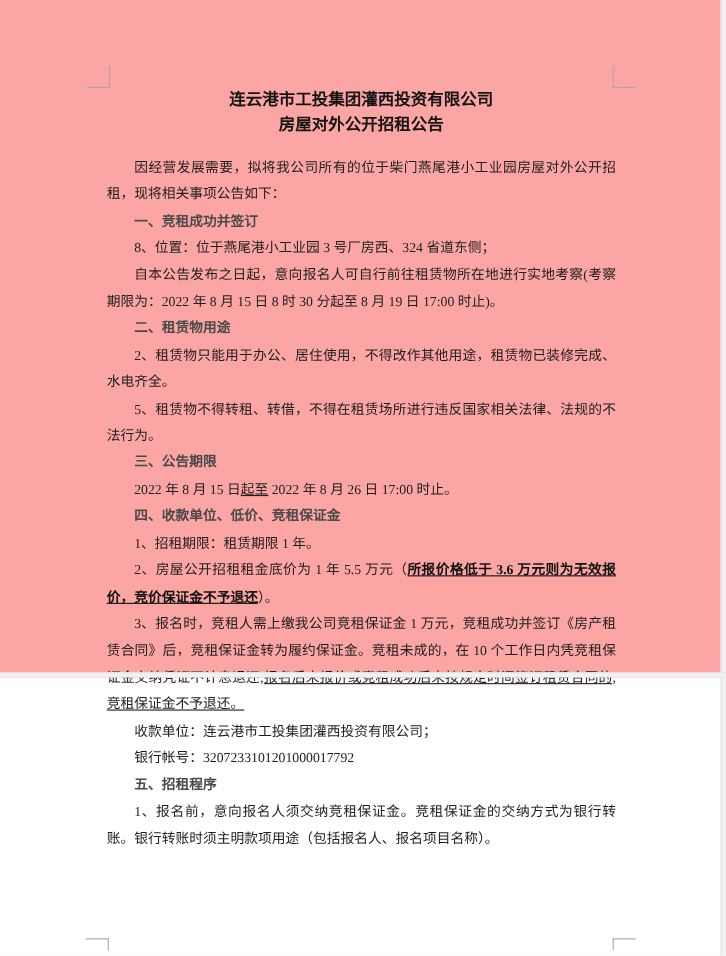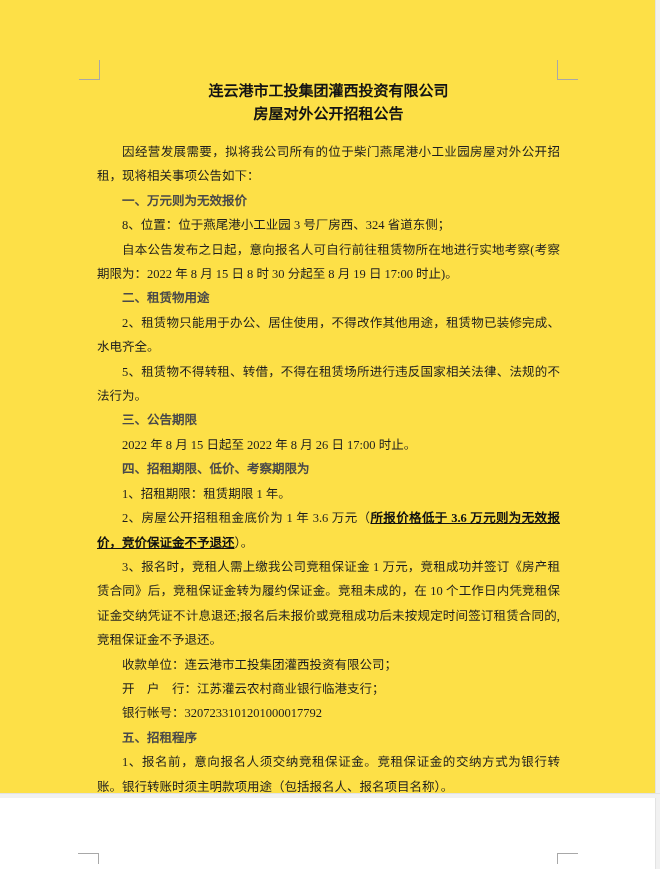--- a/index.html
+++ b/index.html
@@ -10,7 +10,7 @@
     font-family:"Liberation Serif","DejaVu Serif",serif;
     overflow:hidden;
   }
-  .page { position:absolute; left:0; top:0; width:660px; height:798px; background:#fde047; }
+  .page { position:absolute; left:0; top:0; width:660px; height:616px; background:#fca5a5; }
 
   
   .crop { position:absolute; }

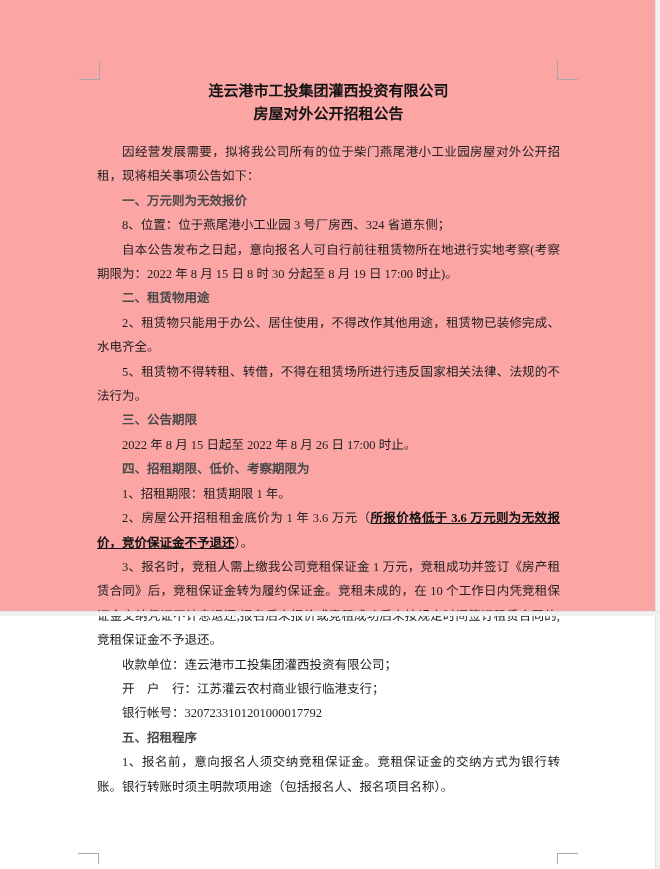--- a/index.html
+++ b/index.html
@@ -56,7 +56,7 @@
 
     <p>因经营发展需要，拟将我公司所有的位于柴门燕尾港小工业园房屋对外公开招租，现将相关事项公告如下：</p>
 
-    <p class="heading">一、万元则为无效报价</p>
+    <p class="heading">一、竞租成功并签订</p>
     <p>8、位置：位于燕尾港小工业园 3 号厂房西、324 省道东侧；</p>
     <p>自本公告发布之日起，意向报名人可自行前往租赁物所在地进行实地考察(考察期限为：2022 年 8 月 15 日 8 时 30 分起至 8 月 19 日 17:00 时止)。</p>
 

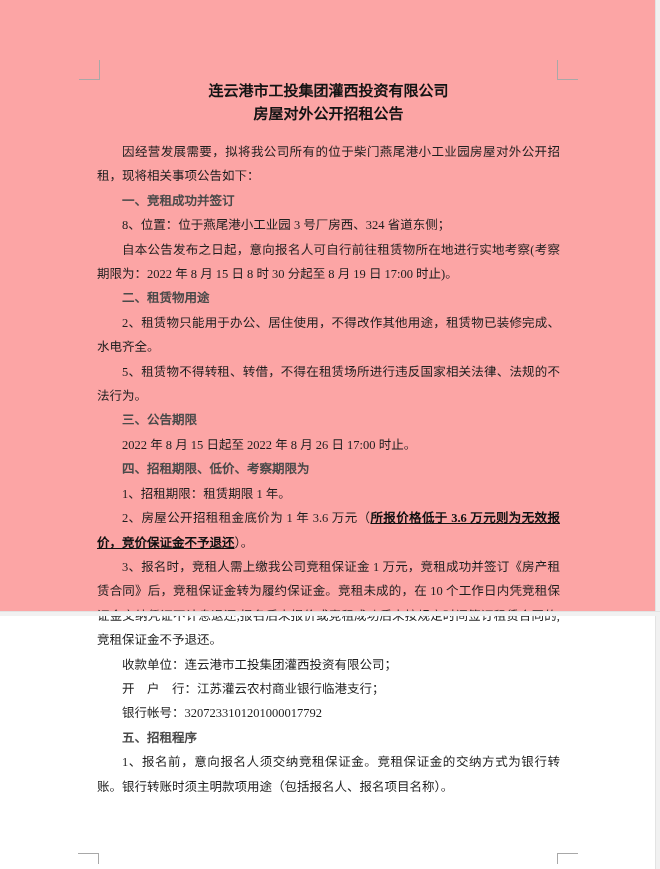--- a/index.html
+++ b/index.html
@@ -30,7 +30,7 @@
   }
   .content p { text-indent:2em; }
   .heading { font-weight:bold; color:#4a4a4a; }
-  .u  { }
+  .u  { text-decoration:underline; }
   .bu { font-weight:bold; text-decoration:underline; color:#111; }
 
   

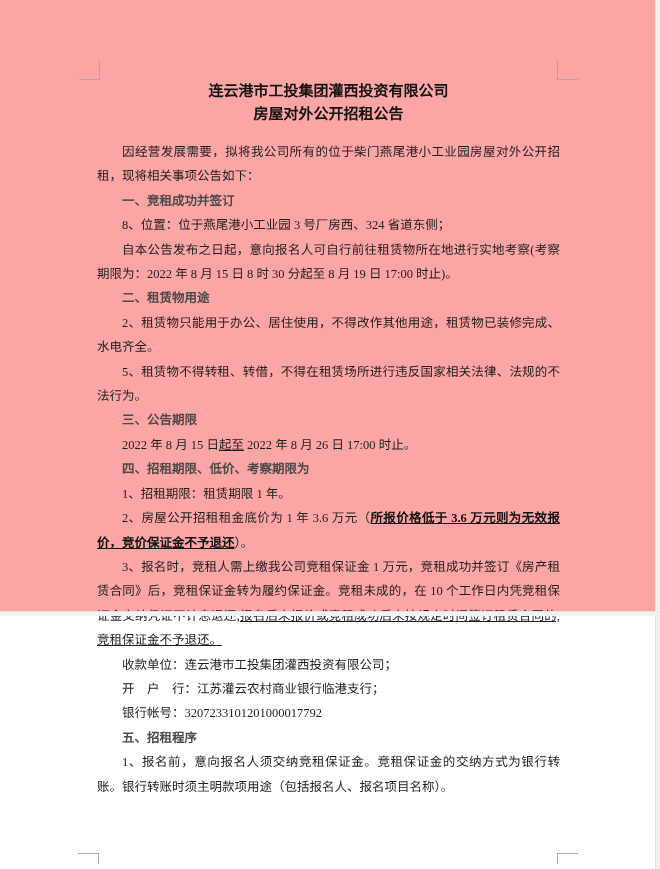--- a/index.html
+++ b/index.html
@@ -67,7 +67,7 @@
     <p class="heading">三、公告期限</p>
     <p><span>2022 年 8 月 15 日</span><span class="u">起至</span><span> 2022 年 8 月 26 日 17:00 时止。</span></p>
 
-    <p class="heading">四、招租期限、低价、考察期限为</p>
+    <p class="heading">四、收款单位、低价、竞租保证金</p>
     <p>1、招租期限：租赁期限 1 年。</p>
     <p><span>2、房屋公开招租租金底价为 1 年 3.6 万元（</span><span class="bu">所报价格低于 3.6 万元则为无效报价，竞价保证金不予退还</span><span>）。</span></p>
     <p><span>3、报名时，竞租人需上缴我公司竞租保证金 1 万元，竞租成功并签订《房产租赁合同》后，竞租保证金转为履约保证金。竞租未成的，在 10 个工作日内凭竞租保证金交纳凭证不计息退还;</span><span class="u">报名后未报价或竞租成功后未按规定时间签订租赁合同的,竞租保证金不予退还。</span></p>

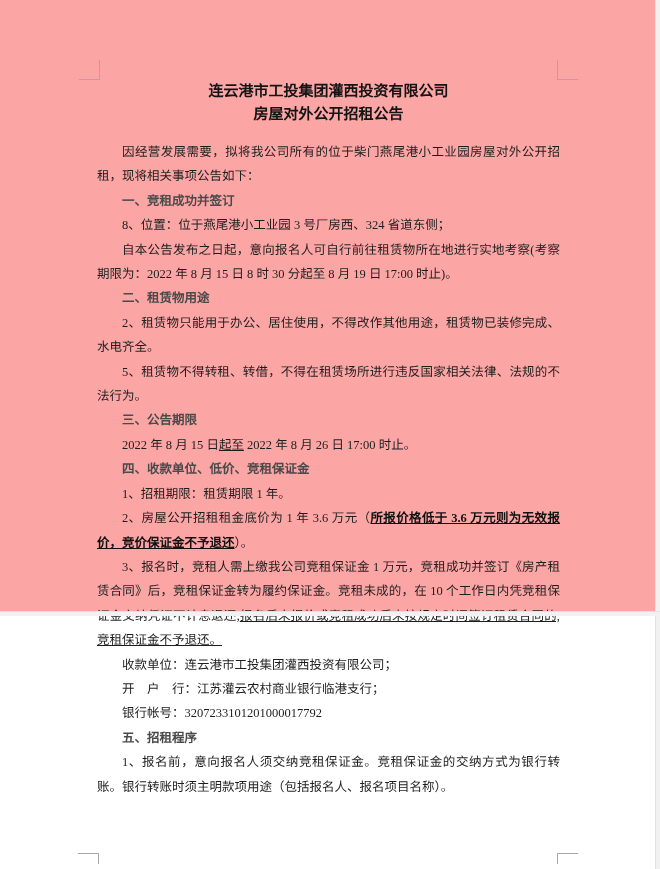--- a/index.html
+++ b/index.html
@@ -69,7 +69,7 @@
 
     <p class="heading">四、收款单位、低价、竞租保证金</p>
     <p>1、招租期限：租赁期限 1 年。</p>
-    <p><span>2、房屋公开招租租金底价为 1 年 3.6 万元（</span><span class="bu">所报价格低于 3.6 万元则为无效报价，竞价保证金不予退还</span><span>）。</span></p>
+    <p><span>2、房屋公开招租租金底价为 1 年 5.5 万元（</span><span class="bu">所报价格低于 3.6 万元则为无效报价，竞价保证金不予退还</span><span>）。</span></p>
     <p><span>3、报名时，竞租人需上缴我公司竞租保证金 1 万元，竞租成功并签订《房产租赁合同》后，竞租保证金转为履约保证金。竞租未成的，在 10 个工作日内凭竞租保证金交纳凭证不计息退还;</span><span class="u">报名后未报价或竞租成功后未按规定时间签订租赁合同的,竞租保证金不予退还。</span></p>
     <p>收款单位：连云港市工投集团灌西投资有限公司；</p>
     <p>开　户　行：江苏灌云农村商业银行临港支行；</p>

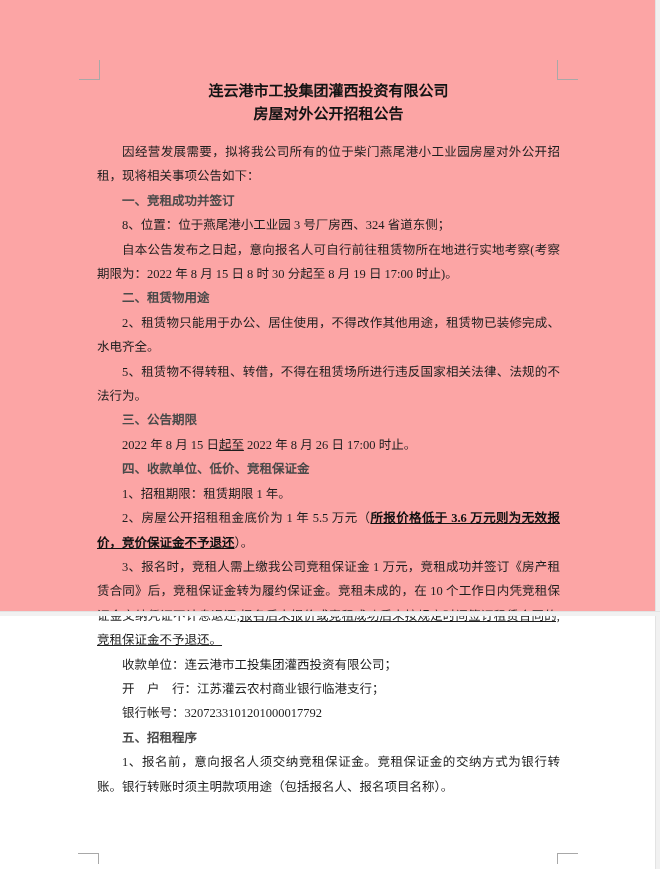--- a/index.html
+++ b/index.html
@@ -72,7 +72,6 @@
     <p><span>2、房屋公开招租租金底价为 1 年 5.5 万元（</span><span class="bu">所报价格低于 3.6 万元则为无效报价，竞价保证金不予退还</span><span>）。</span></p>
     <p><span>3、报名时，竞租人需上缴我公司竞租保证金 1 万元，竞租成功并签订《房产租赁合同》后，竞租保证金转为履约保证金。竞租未成的，在 10 个工作日内凭竞租保证金交纳凭证不计息退还;</span><span class="u">报名后未报价或竞租成功后未按规定时间签订租赁合同的,竞租保证金不予退还。</span></p>
     <p>收款单位：连云港市工投集团灌西投资有限公司；</p>
-    <p>开　户　行：江苏灌云农村商业银行临港支行；</p>
     <p><span>银行帐号：</span><span>3207233101201000017792</span></p>
 
     <p class="heading">五、招租程序</p>

